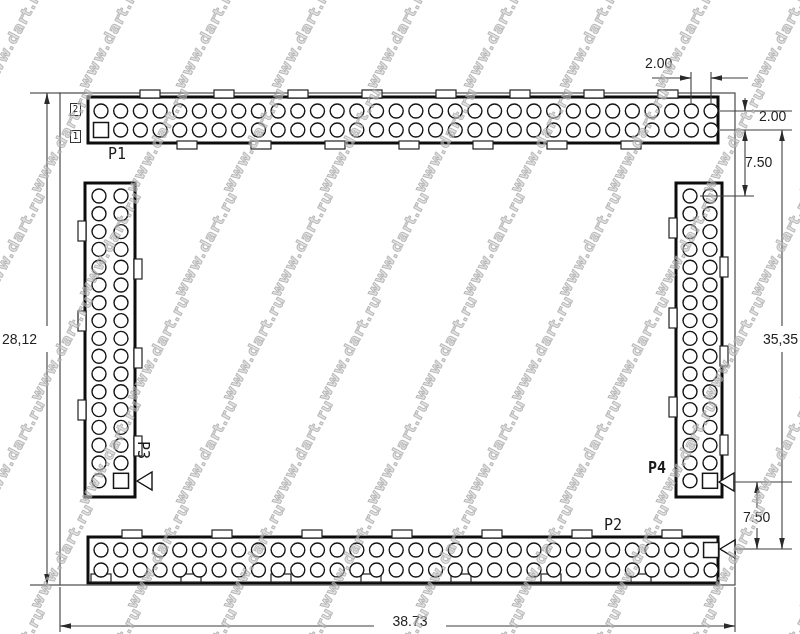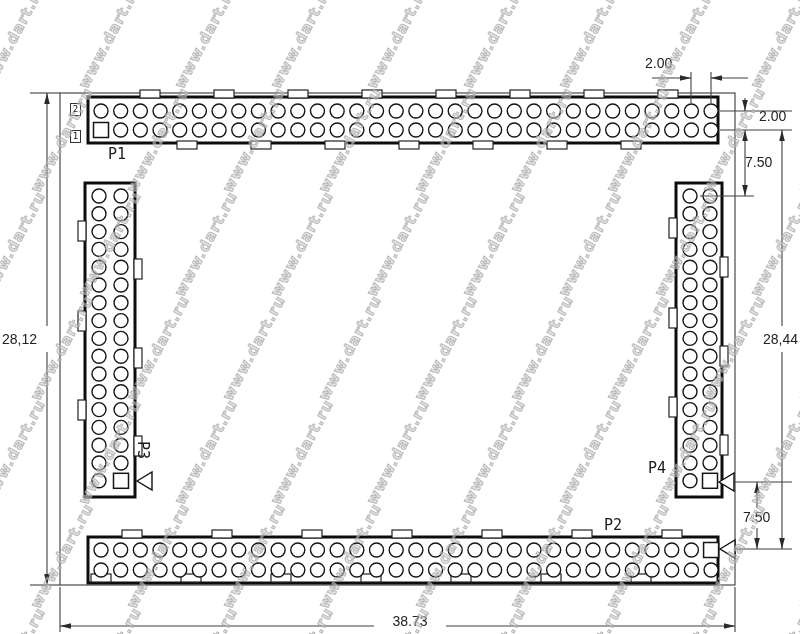--- a/index.html
+++ b/index.html
@@ -366,7 +366,7 @@
 
   <span class="lbl dim-label" style="left:2px;top:331px;">28,12</span>
   <span class="lbl dim-label" style="left:374px;top:613px;width:72px;text-align:center;">38.73</span>
-  <span class="lbl dim-label" style="left:740px;top:331px;width:58px;text-align:right;">28,44</span>
+  <span class="lbl dim-label" style="left:740px;top:331px;width:58px;text-align:right;">35,35</span>
   <span class="lbl dim-label" style="left:645px;top:55px;">2.00</span>
   <span class="lbl dim-label" style="left:759px;top:108px;">2.00</span>
   <span class="lbl dim-label" style="left:745px;top:154px;">7.50</span>

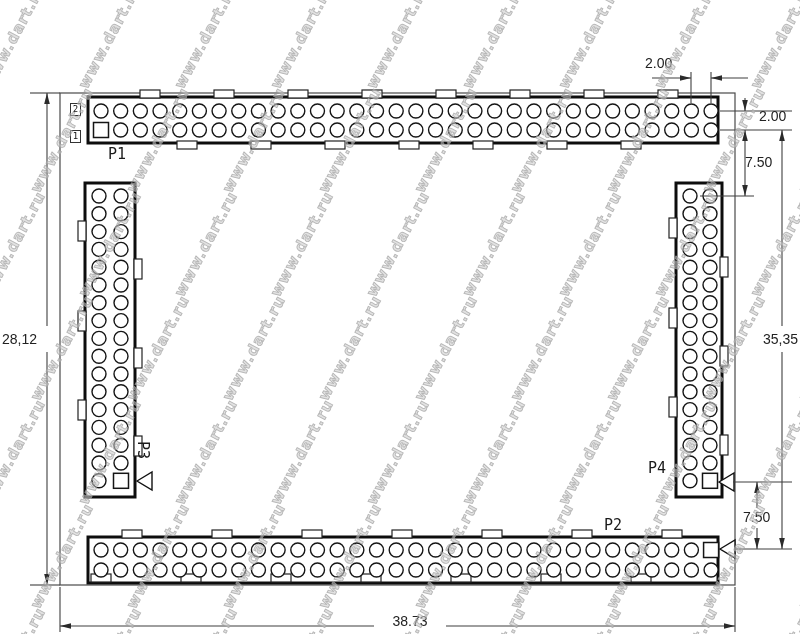--- a/index.html
+++ b/index.html
@@ -362,7 +362,7 @@
   <span class="lbl conn-label" style="left:108px;top:146px;">P1</span>
   <span class="lbl conn-label" style="left:604px;top:517px;">P2</span>
   <span class="lbl conn-label rot90" style="left:134px;top:442px;">P3</span>
-  <span class="lbl conn-label" style="left:648px;top:460px;">P4</span>
+  <span class="lbl conn-label" style="left:648px;top:460px;font-weight:bold;">P4</span>
 
   <span class="lbl dim-label" style="left:2px;top:331px;">28,12</span>
   <span class="lbl dim-label" style="left:374px;top:613px;width:72px;text-align:center;">38.73</span>

